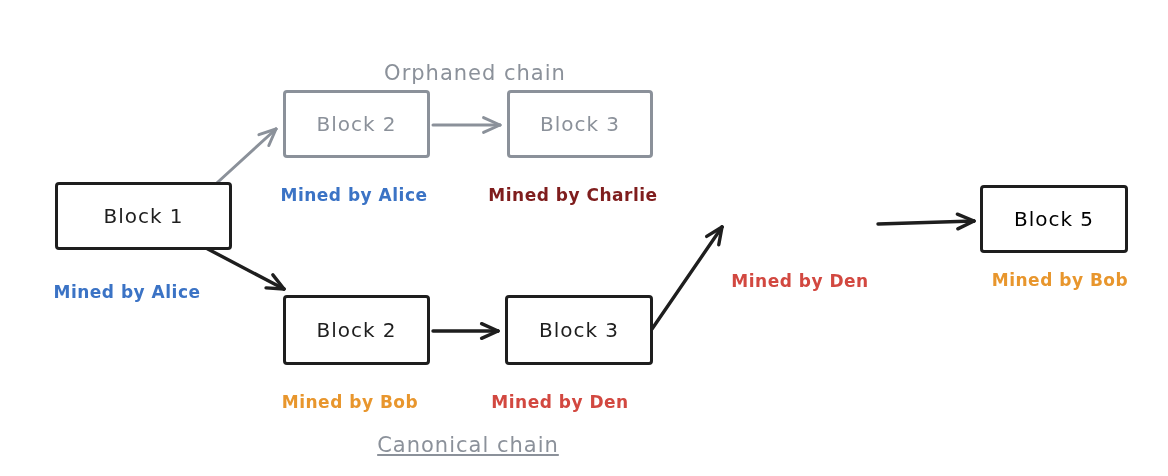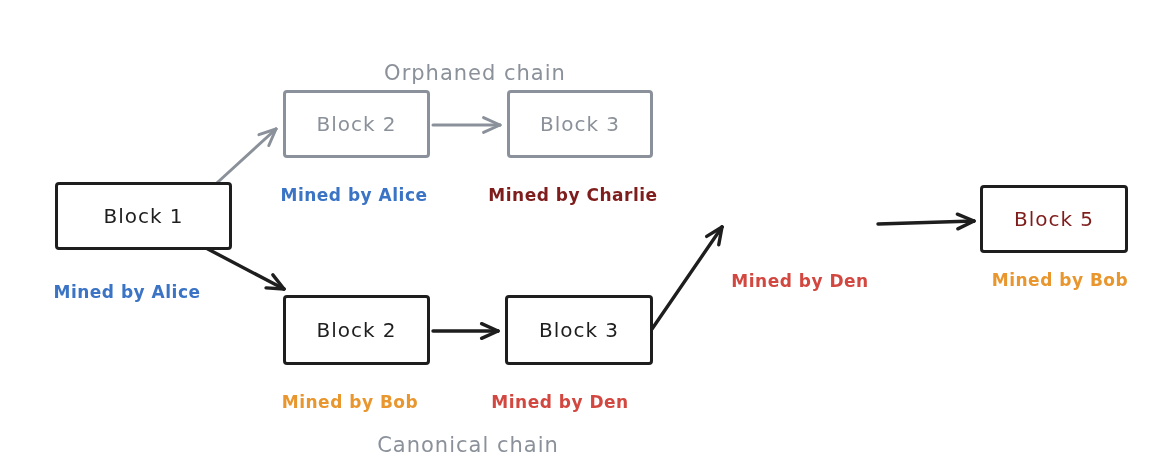--- a/index.html
+++ b/index.html
@@ -110,7 +110,7 @@
     </div>
     <div class="miner-label" style="left: 560px; top: 392px; color: rgb(210, 72, 64);">Mined by Den</div>
     <div class="miner-label" style="left: 800px; top: 271px; color: rgb(210, 72, 64);">Mined by Den</div>
-    <div class="block" style="left: 980px; top: 185px; width: 148px; height: 68px; border-color: rgb(30, 30, 30); color: #7f1d1d;">
+    <div class="block" style="left: 980px; top: 185px; width: 148px; height: 68px; border-color: rgb(30, 30, 30); color: #000000;">
       <span>Block 5</span>
     </div>
     <div class="miner-label" style="left: 1060px; top: 270px; color: rgb(232, 150, 45);">Mined by Bob</div>

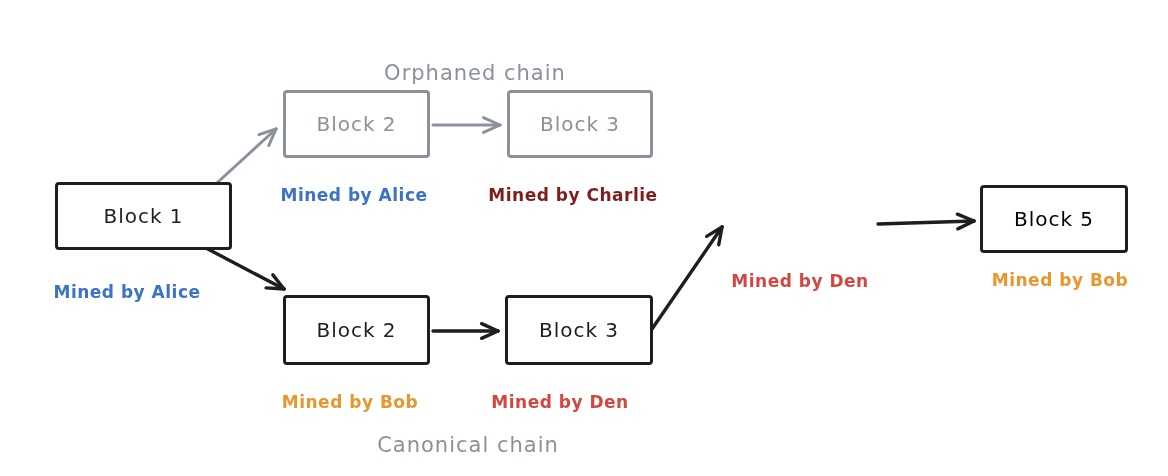--- a/index.html
+++ b/index.html
@@ -115,7 +115,7 @@
     </div>
     <div class="miner-label" style="left: 1060px; top: 270px; color: rgb(232, 150, 45);">Mined by Bob</div>
     <div class="chain-label" style="left: 475px; top: 61px; color: rgb(139, 145, 154);">Orphaned chain</div>
-    <div class="chain-label" style="left: 468px; top: 433px; color: rgb(139, 145, 154);">Canonical chain</div>
+    <div class="chain-label" style="left: 468px; top: 433px; color: rgb(139, 145, 154); text-decoration: underline;">Canonical chain</div>
   </div>
 
 </body></html>

